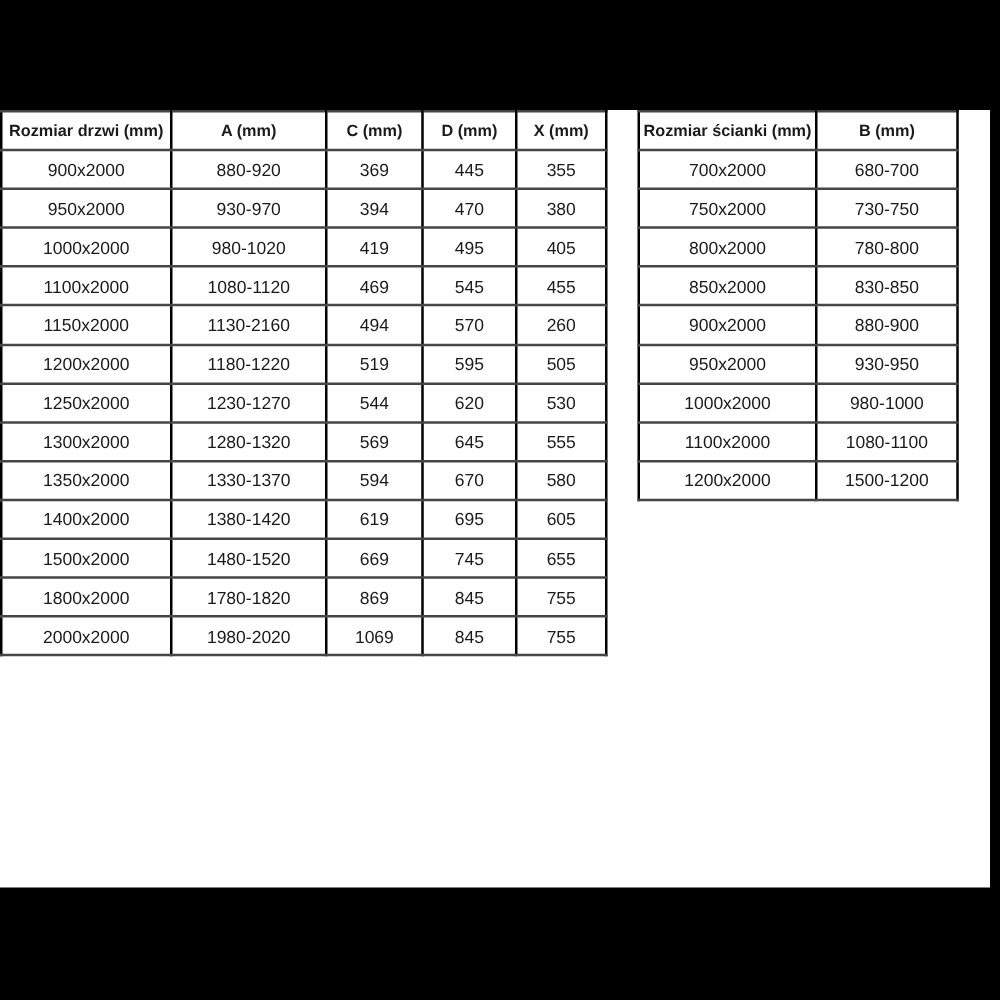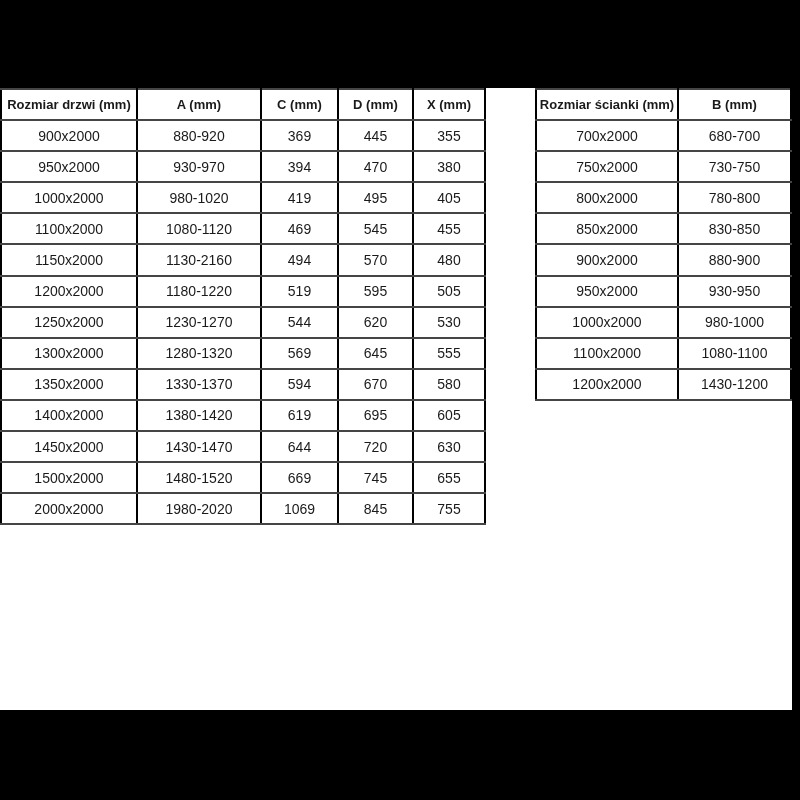--- a/index.html
+++ b/index.html
@@ -41,7 +41,7 @@
   table.spec th { font-size: 13px; font-weight: bold; }
   table.spec td { font-size: 14px; font-weight: normal; }
   #doors-table { left: 0; top: 0; width: 484px; }
-  #walls-table { left: 535px; top: 0; width: 255px; }
+  #walls-table { left: 510px; top: 0; width: 255px; }
 </style>
 </head>
 <body>

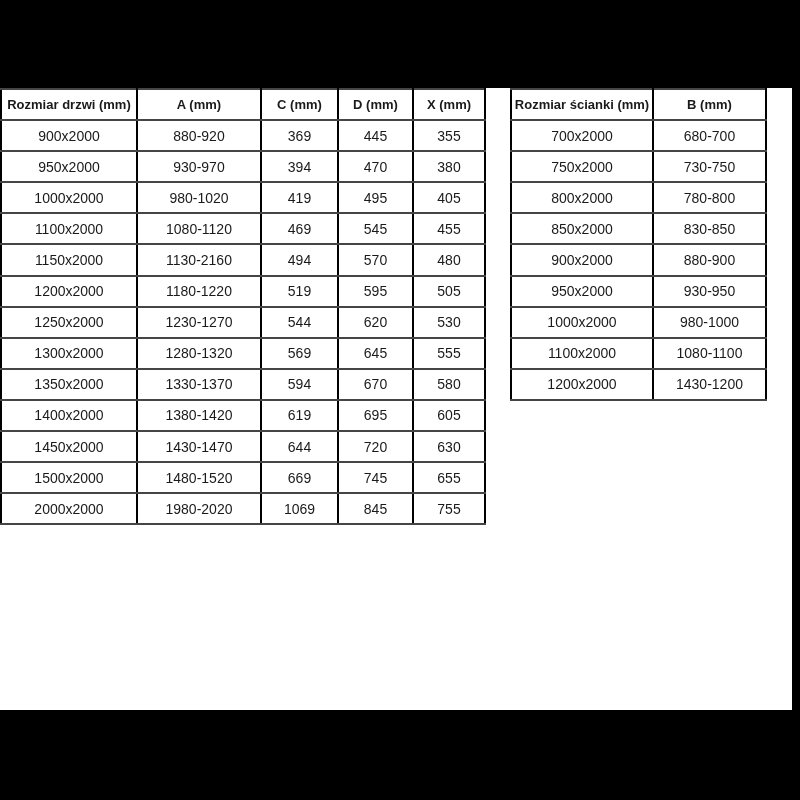--- a/index.html
+++ b/index.html
@@ -100,7 +100,7 @@
             <td>1130-2160</td>
             <td>494</td>
             <td>570</td>
-            <td>480</td>
+            <td>260</td>
           </tr>
           <tr>
             <td>1200x2000</td>

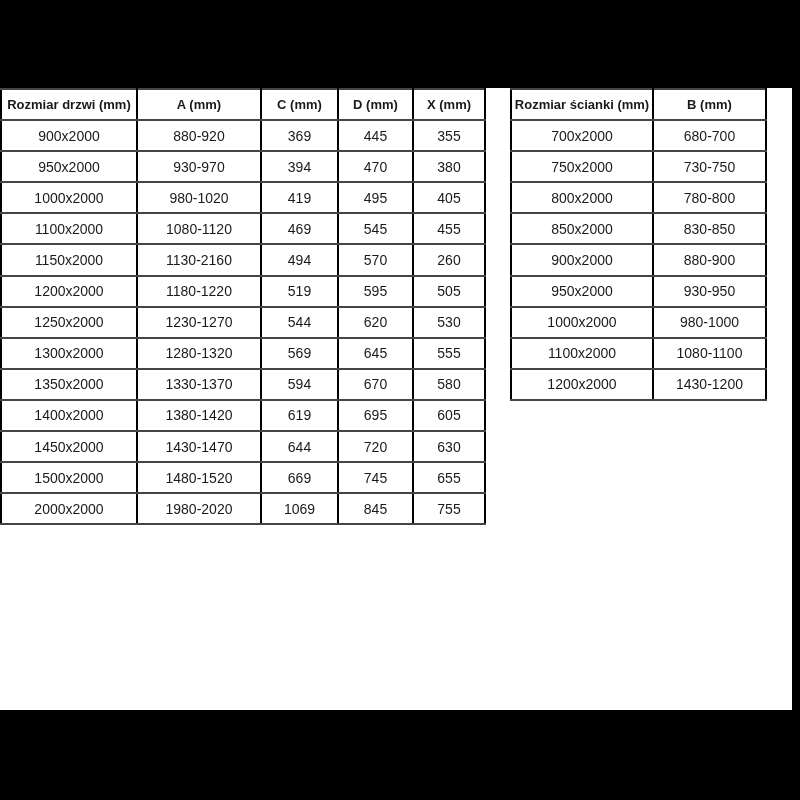--- a/index.html
+++ b/index.html
@@ -207,7 +207,7 @@
           </tr>
           <tr>
             <td>1200x2000</td>
-            <td>1430-1200</td>
+            <td>1500-1200</td>
           </tr>
         </tbody>
     </table>

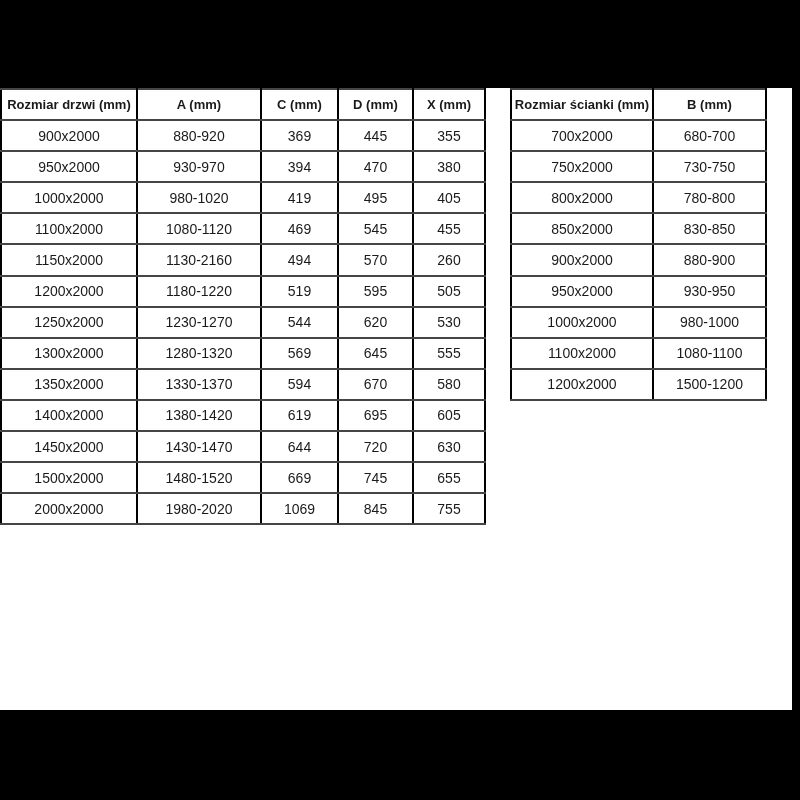--- a/index.html
+++ b/index.html
@@ -138,13 +138,6 @@
             <td>605</td>
           </tr>
           <tr>
-            <td>1450x2000</td>
-            <td>1430-1470</td>
-            <td>644</td>
-            <td>720</td>
-            <td>630</td>
-          </tr>
-          <tr>
             <td>1500x2000</td>
             <td>1480-1520</td>
             <td>669</td>

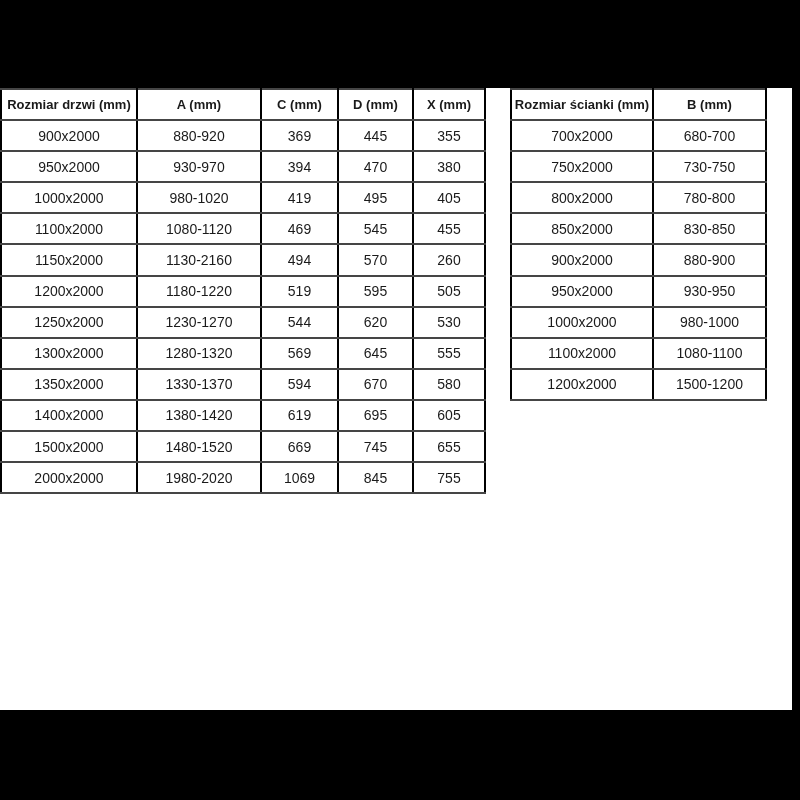--- a/index.html
+++ b/index.html
@@ -145,6 +145,13 @@
             <td>655</td>
           </tr>
           <tr>
+            <td>1800x2000</td>
+            <td>1780-1820</td>
+            <td>869</td>
+            <td>845</td>
+            <td>755</td>
+          </tr>
+          <tr>
             <td>2000x2000</td>
             <td>1980-2020</td>
             <td>1069</td>

